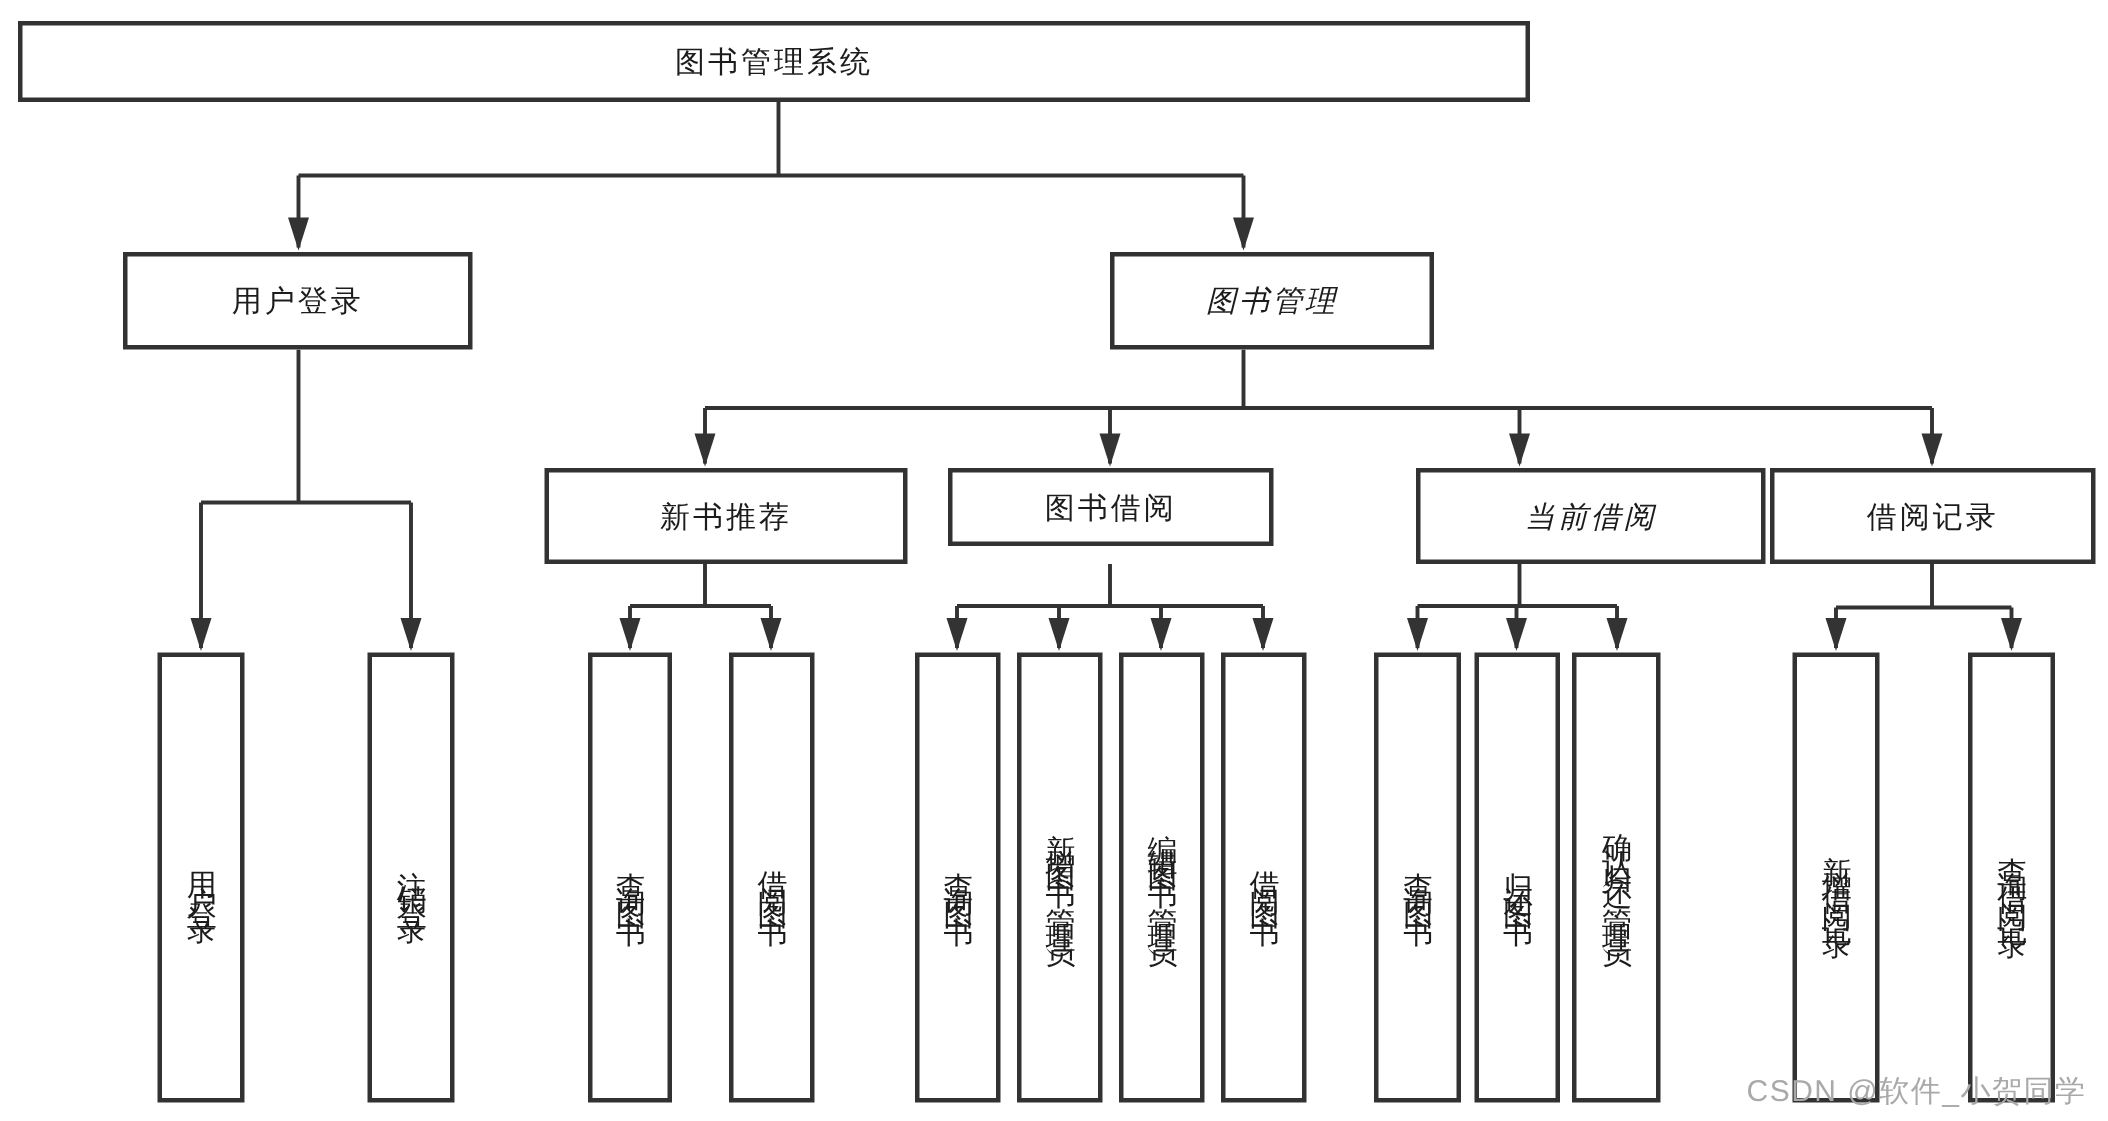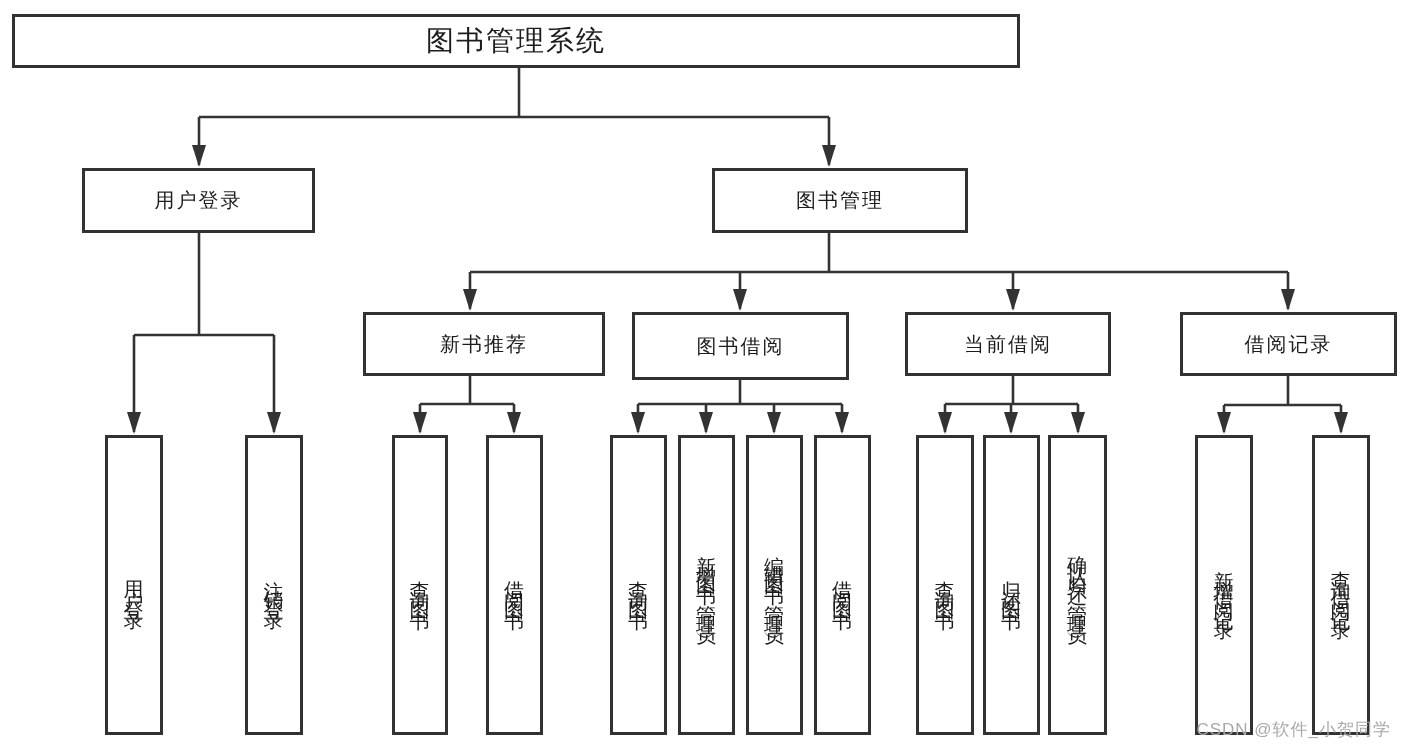--- a/index.html
+++ b/index.html
@@ -28,7 +28,7 @@
     letter-spacing: 2px;
     white-space: nowrap;
   }
-  .node.root .lbl { font-size: 28px; letter-spacing: 2px; }
+  .node.root .lbl { font-size: 20px; letter-spacing: 2px; }
   .node.v .lbl {
     writing-mode: vertical-rl;
     text-orientation: mixed;

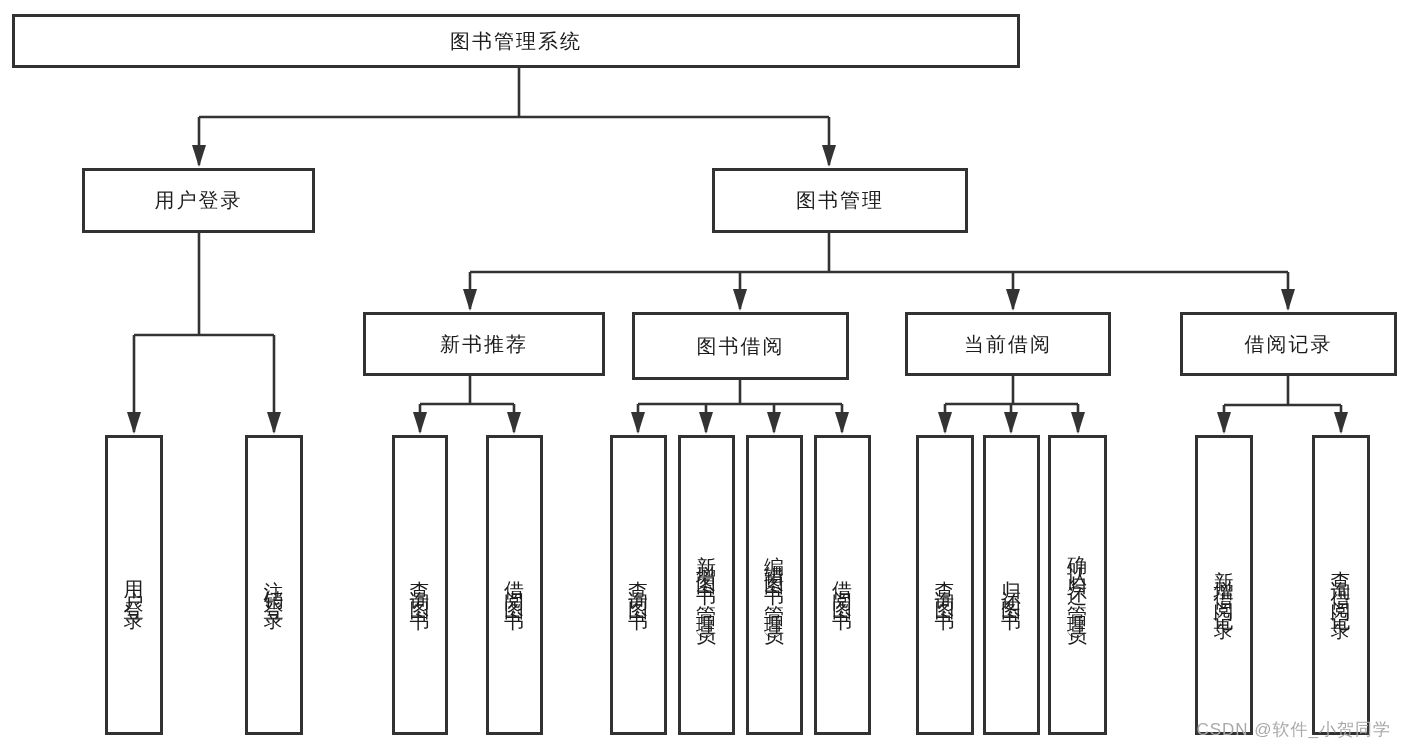--- a/index.html
+++ b/index.html
@@ -99,7 +99,7 @@
   <div class="node h" style="left:82px; top:168px; width:233px; height:65px;">
     <span class="lbl">用户登录</span>
   </div>
-  <div class="node h" style="left:712px; top:168px; width:256px; height:65px;">
+  <div class="node h" style="left:740px; top:168px; width:216px; height:65px;font-style:italic;">
     <span class="lbl">图书管理</span>
   </div>
 

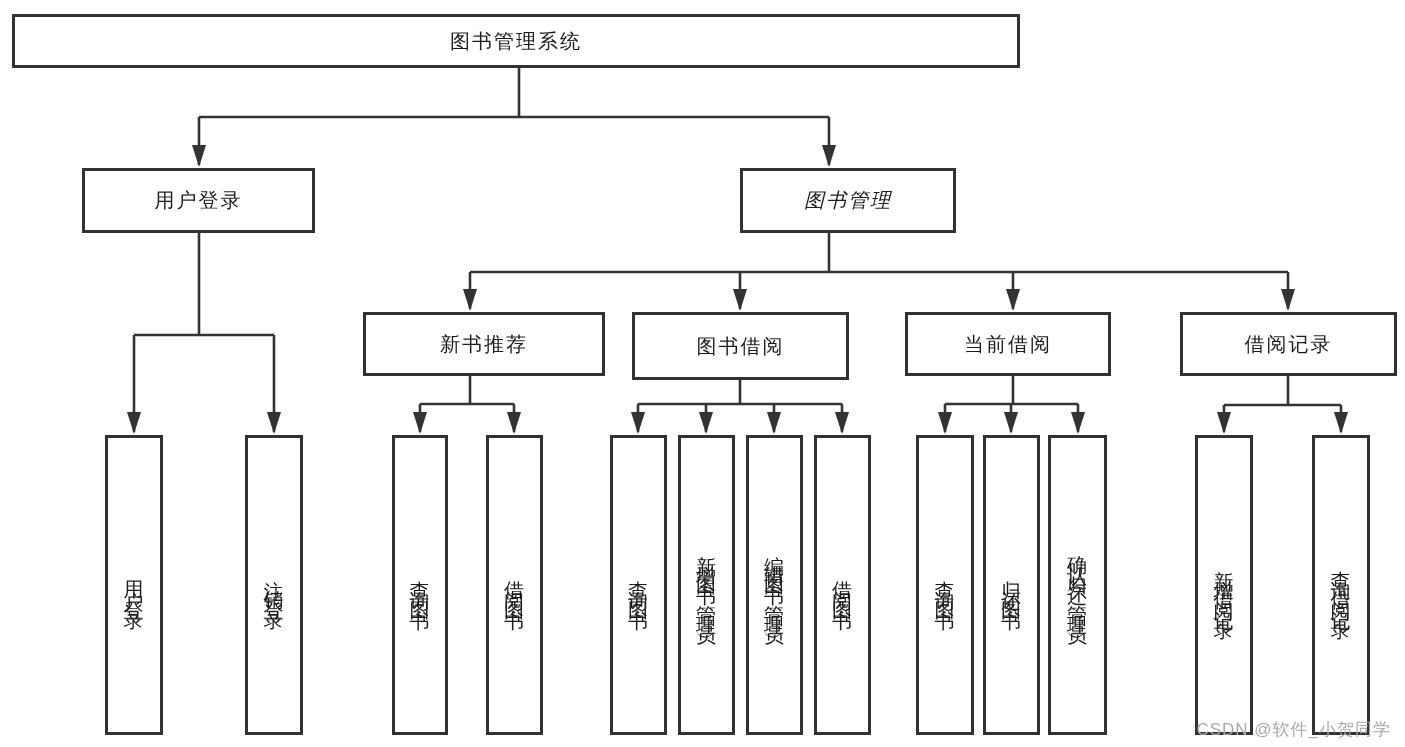--- a/index.html
+++ b/index.html
@@ -106,7 +106,7 @@
   <div class="node h" style="left:363px; top:312px; width:242px; height:64px;">
     <span class="lbl">新书推荐</span>
   </div>
-  <div class="node h" style="left:632px; top:312px; width:217px; height:68px;">
+  <div class="node h" style="left:632px; top:312px; width:217px; height:52px;">
     <span class="lbl">图书借阅</span>
   </div>
   <div class="node h" style="left:905px; top:312px; width:206px; height:64px;">

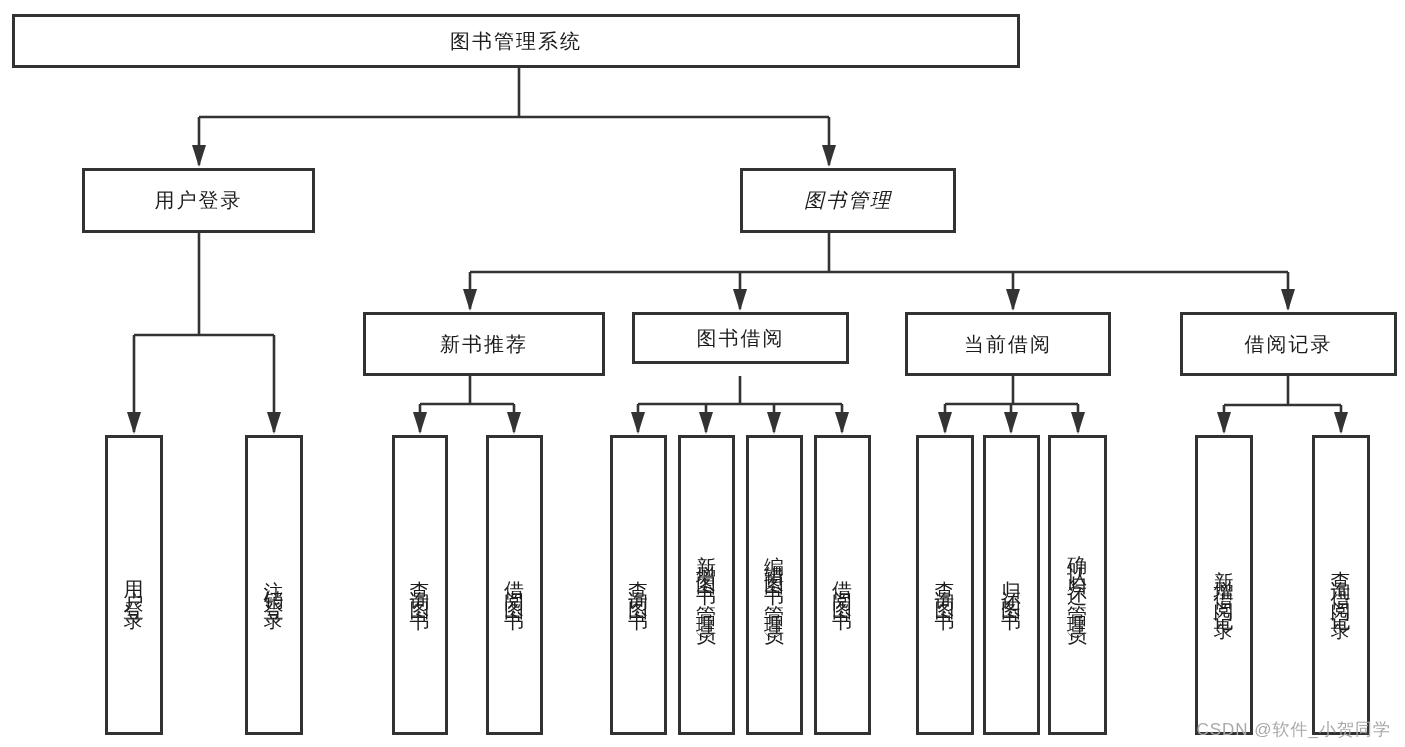--- a/index.html
+++ b/index.html
@@ -109,7 +109,7 @@
   <div class="node h" style="left:632px; top:312px; width:217px; height:52px;">
     <span class="lbl">图书借阅</span>
   </div>
-  <div class="node h" style="left:905px; top:312px; width:206px; height:64px;">
+  <div class="node h" style="left:944px; top:312px; width:233px; height:64px;font-style:italic;">
     <span class="lbl">当前借阅</span>
   </div>
   <div class="node h" style="left:1180px; top:312px; width:217px; height:64px;text-align:center;">

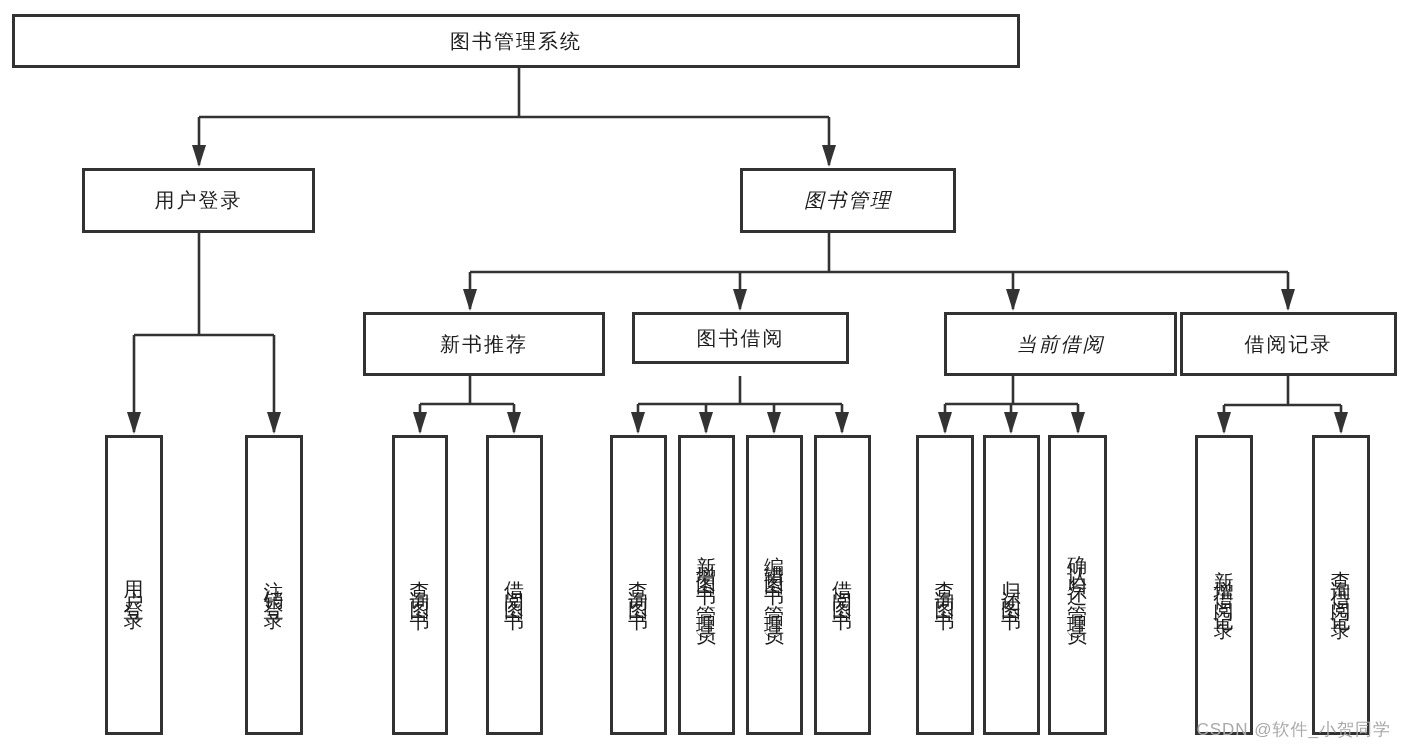--- a/index.html
+++ b/index.html
@@ -40,7 +40,7 @@
     position: absolute;
     right: 14px;
     bottom: 6px;
-    font-size: 17px;
+    font-size: 20px;
     letter-spacing: 1px;
     color: #a9a9a9;
     z-index: 3;

